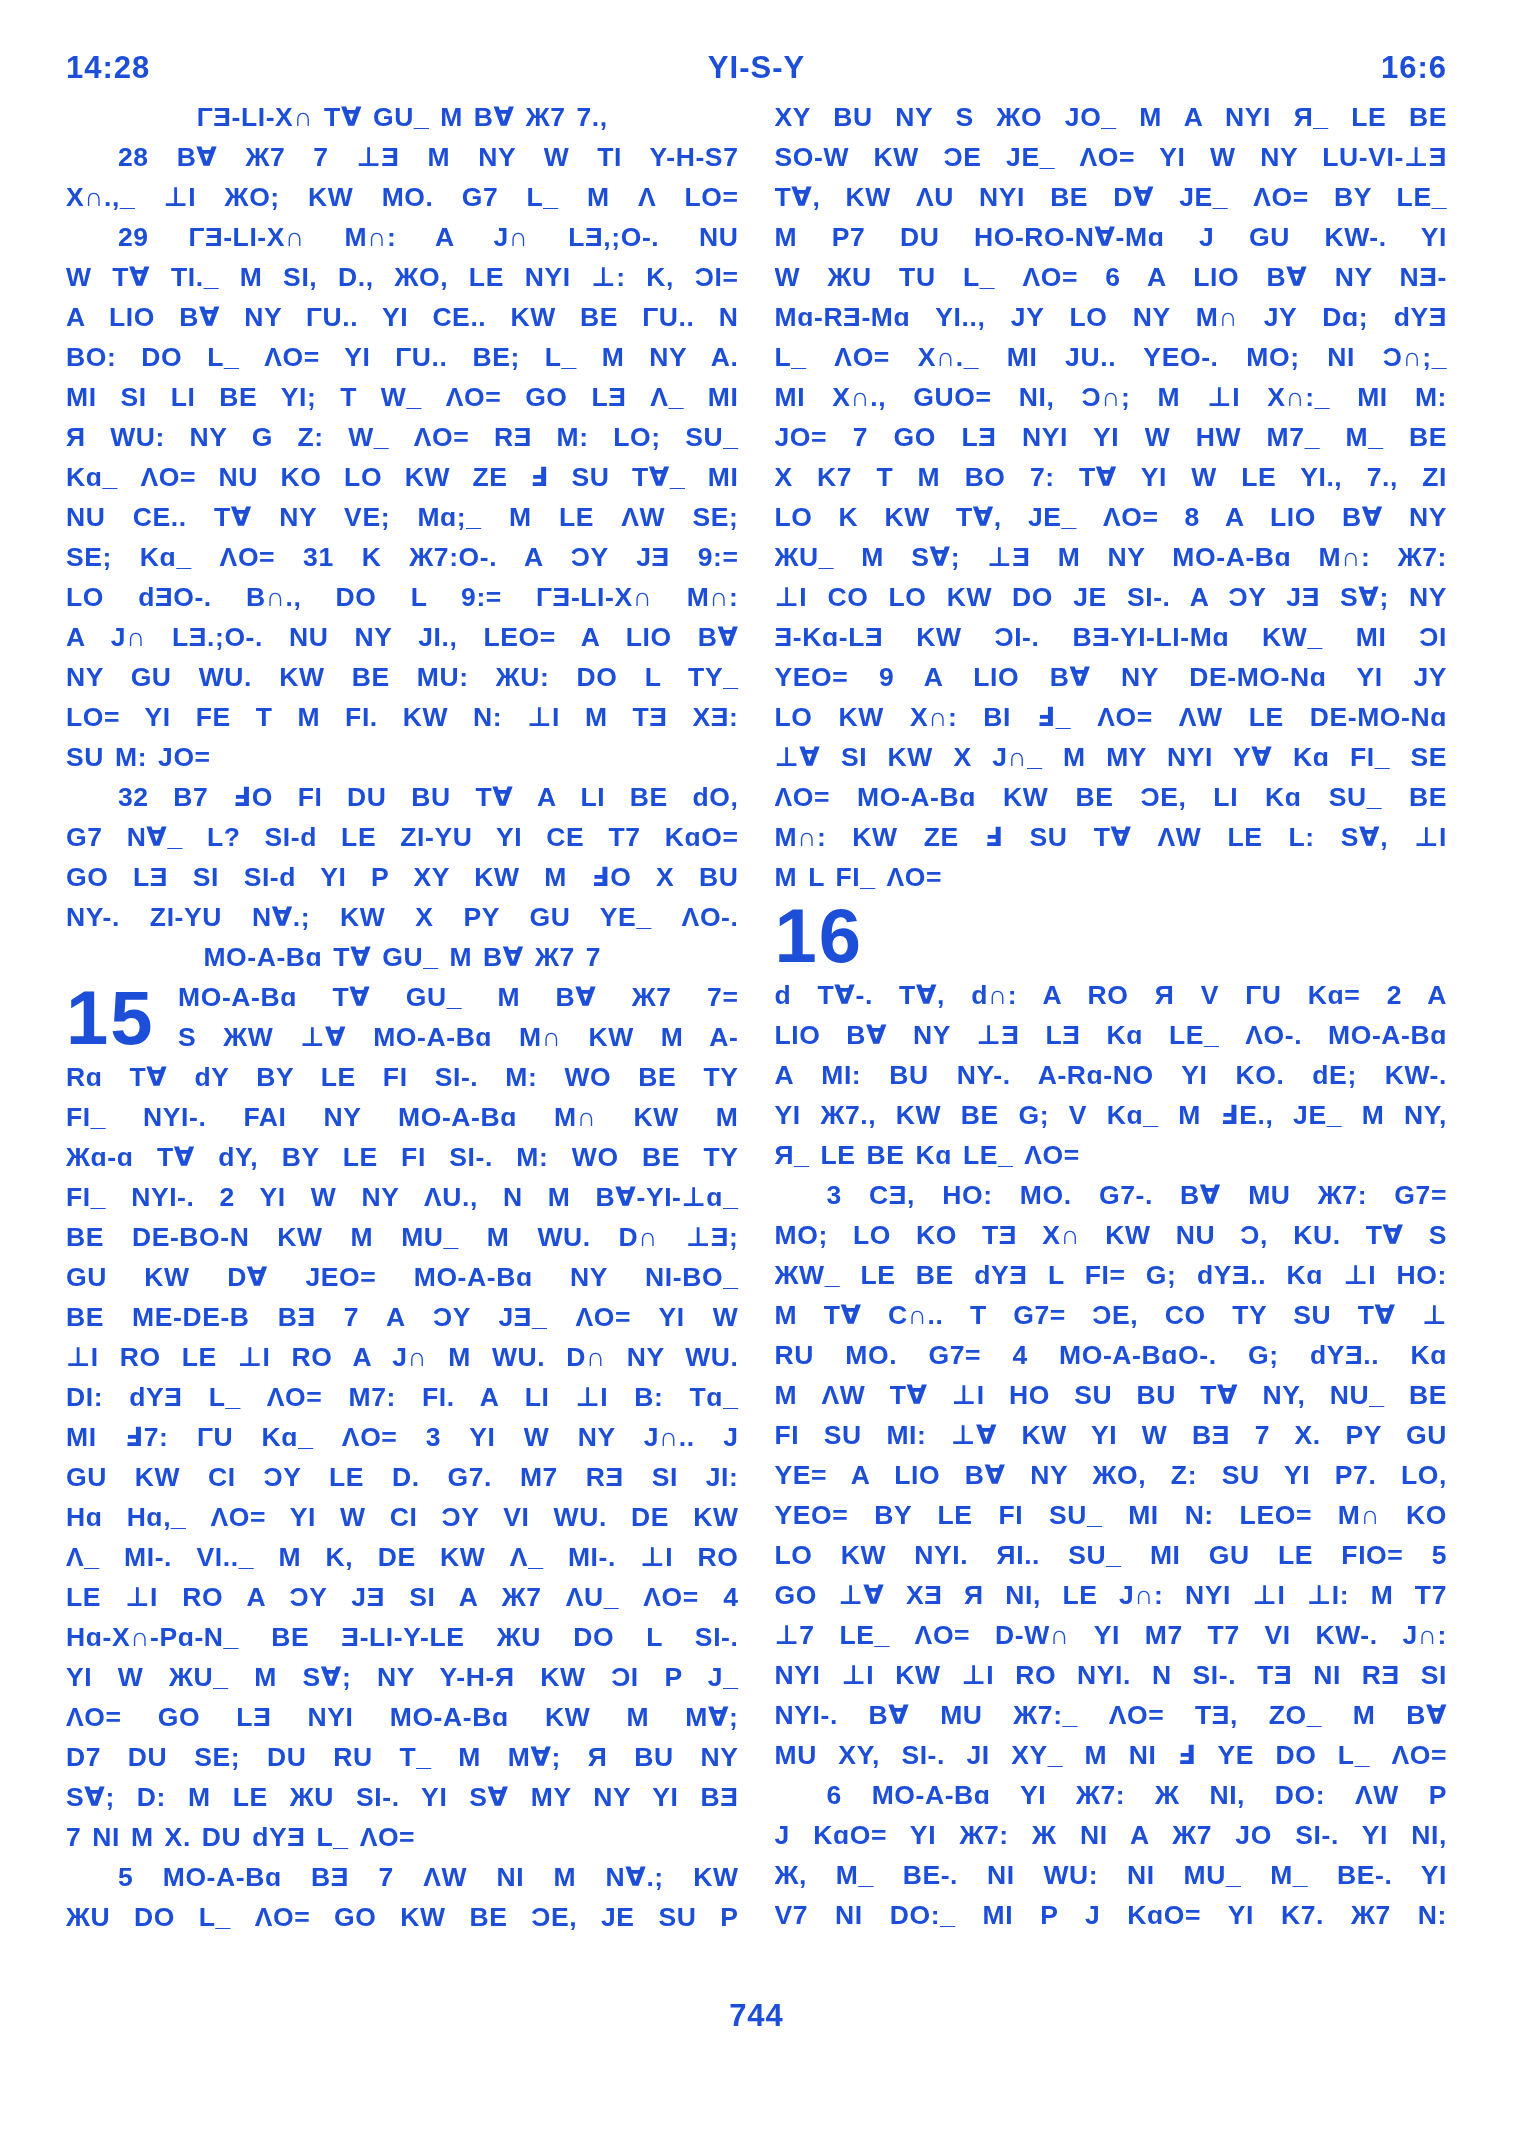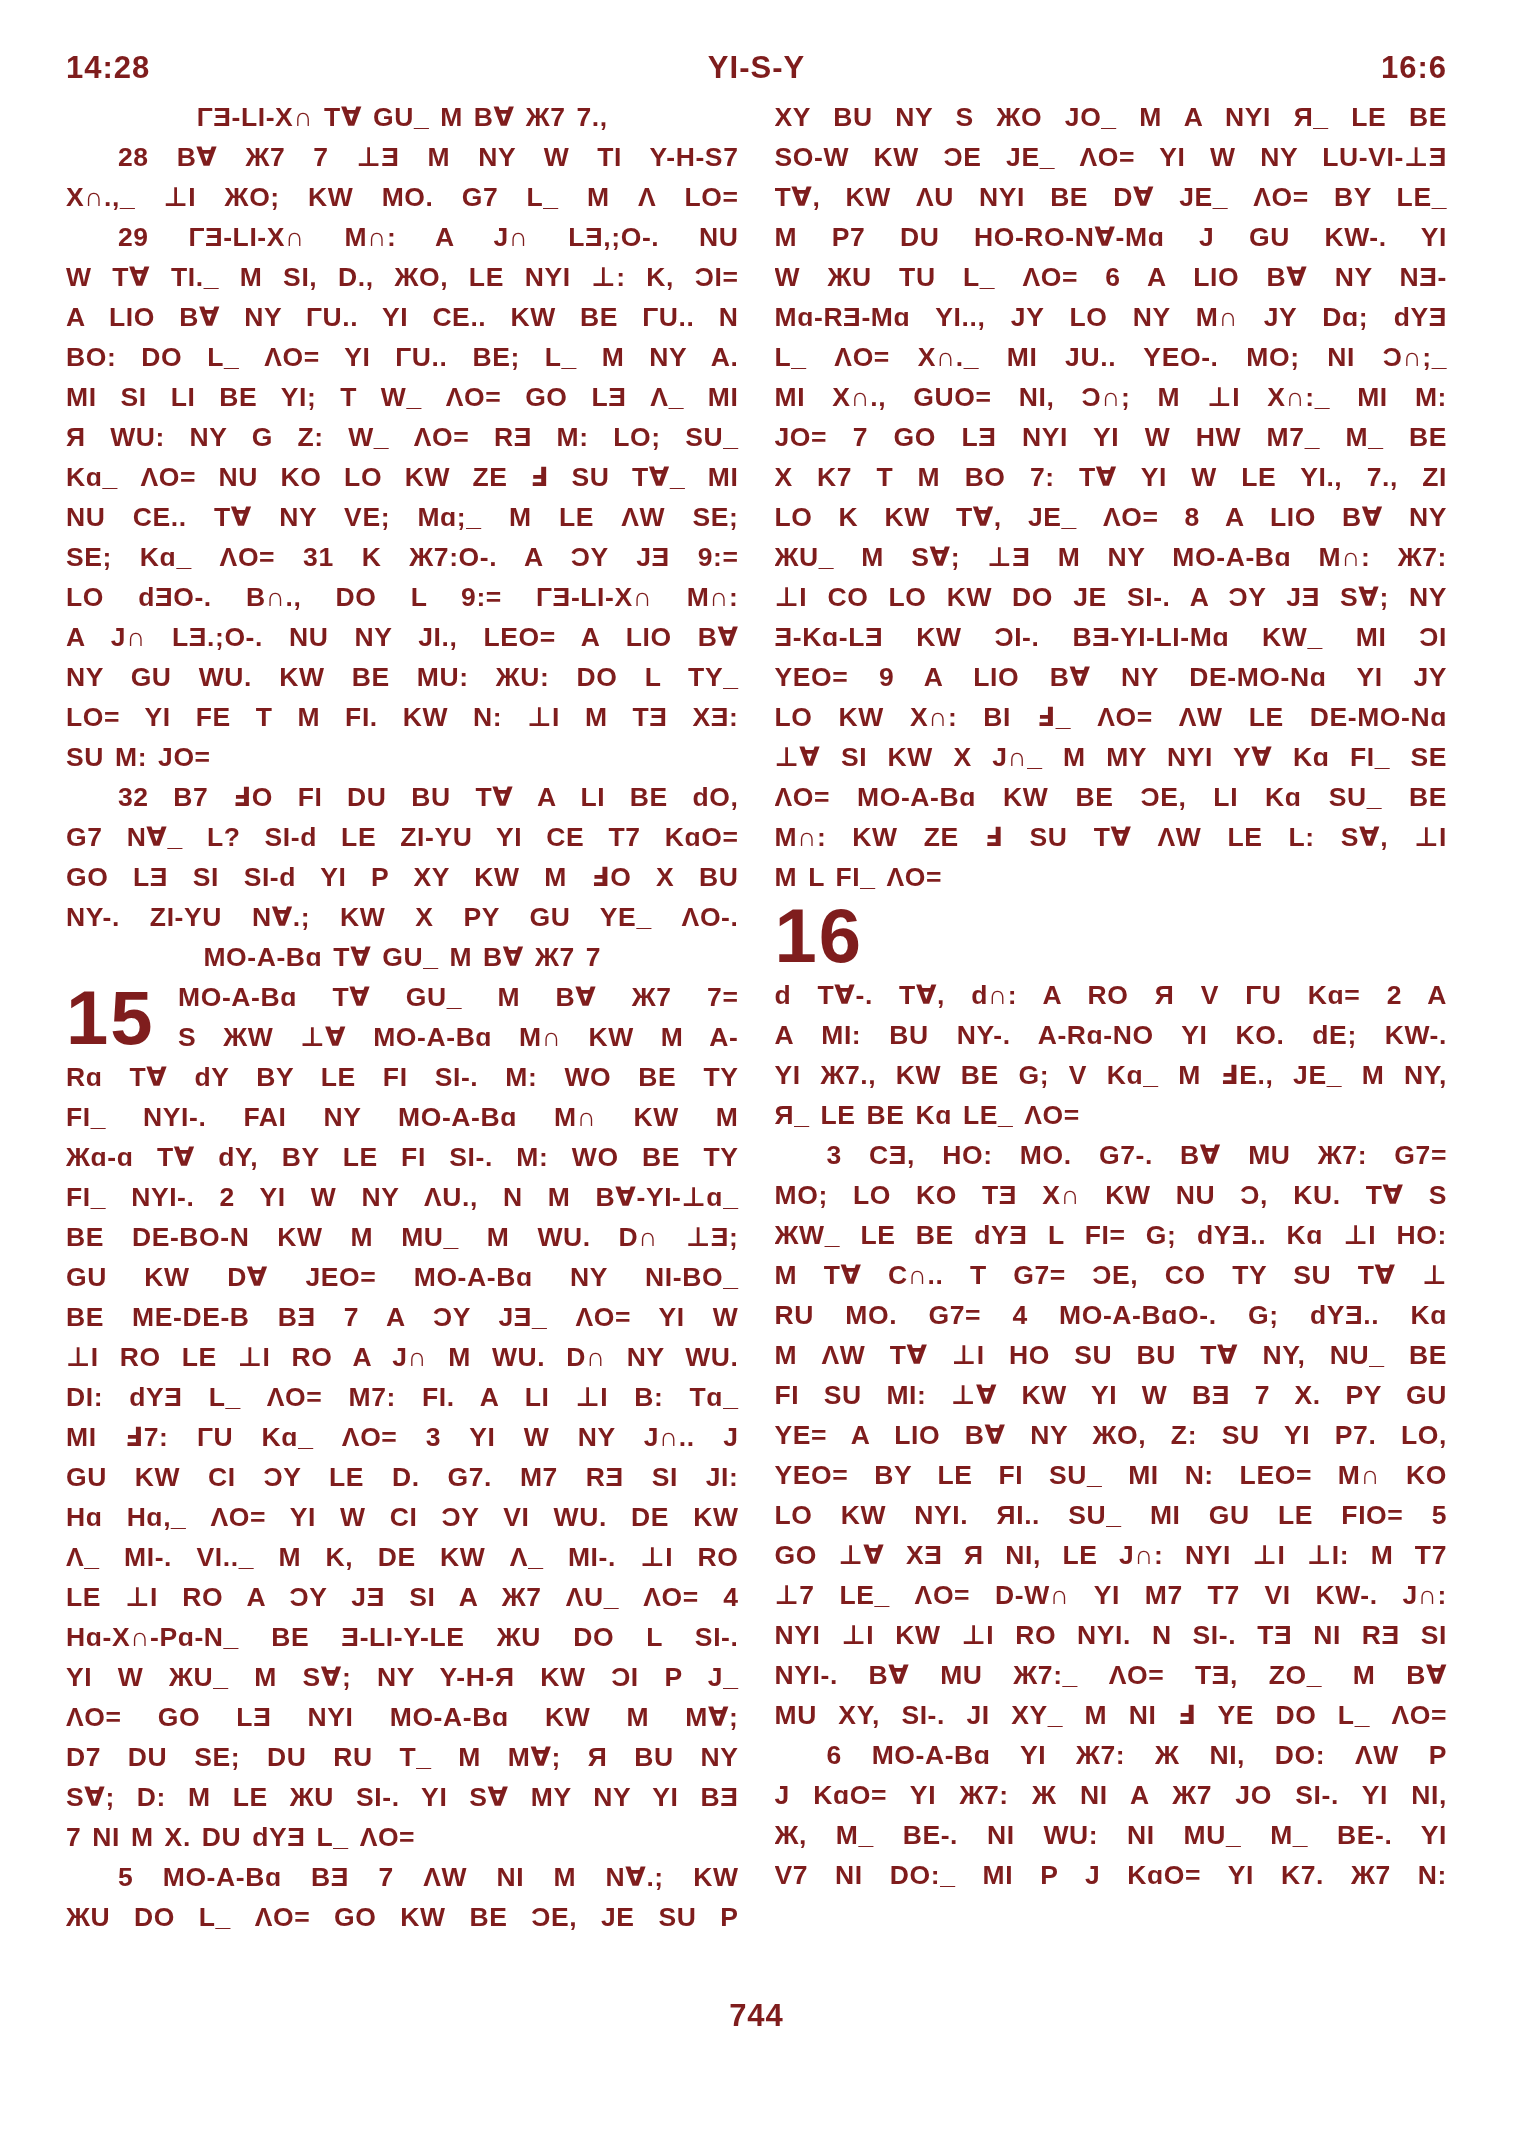--- a/index.html
+++ b/index.html
@@ -7,7 +7,7 @@
     position:relative;
     width:1513px;height:2141px;
     background:#ffffff;
-    color:#7f1d1d;
+    color:#1d4ed8;
     font-family:"Liberation Sans","DejaVu Sans",sans-serif;
     font-weight:700;
     overflow:hidden;

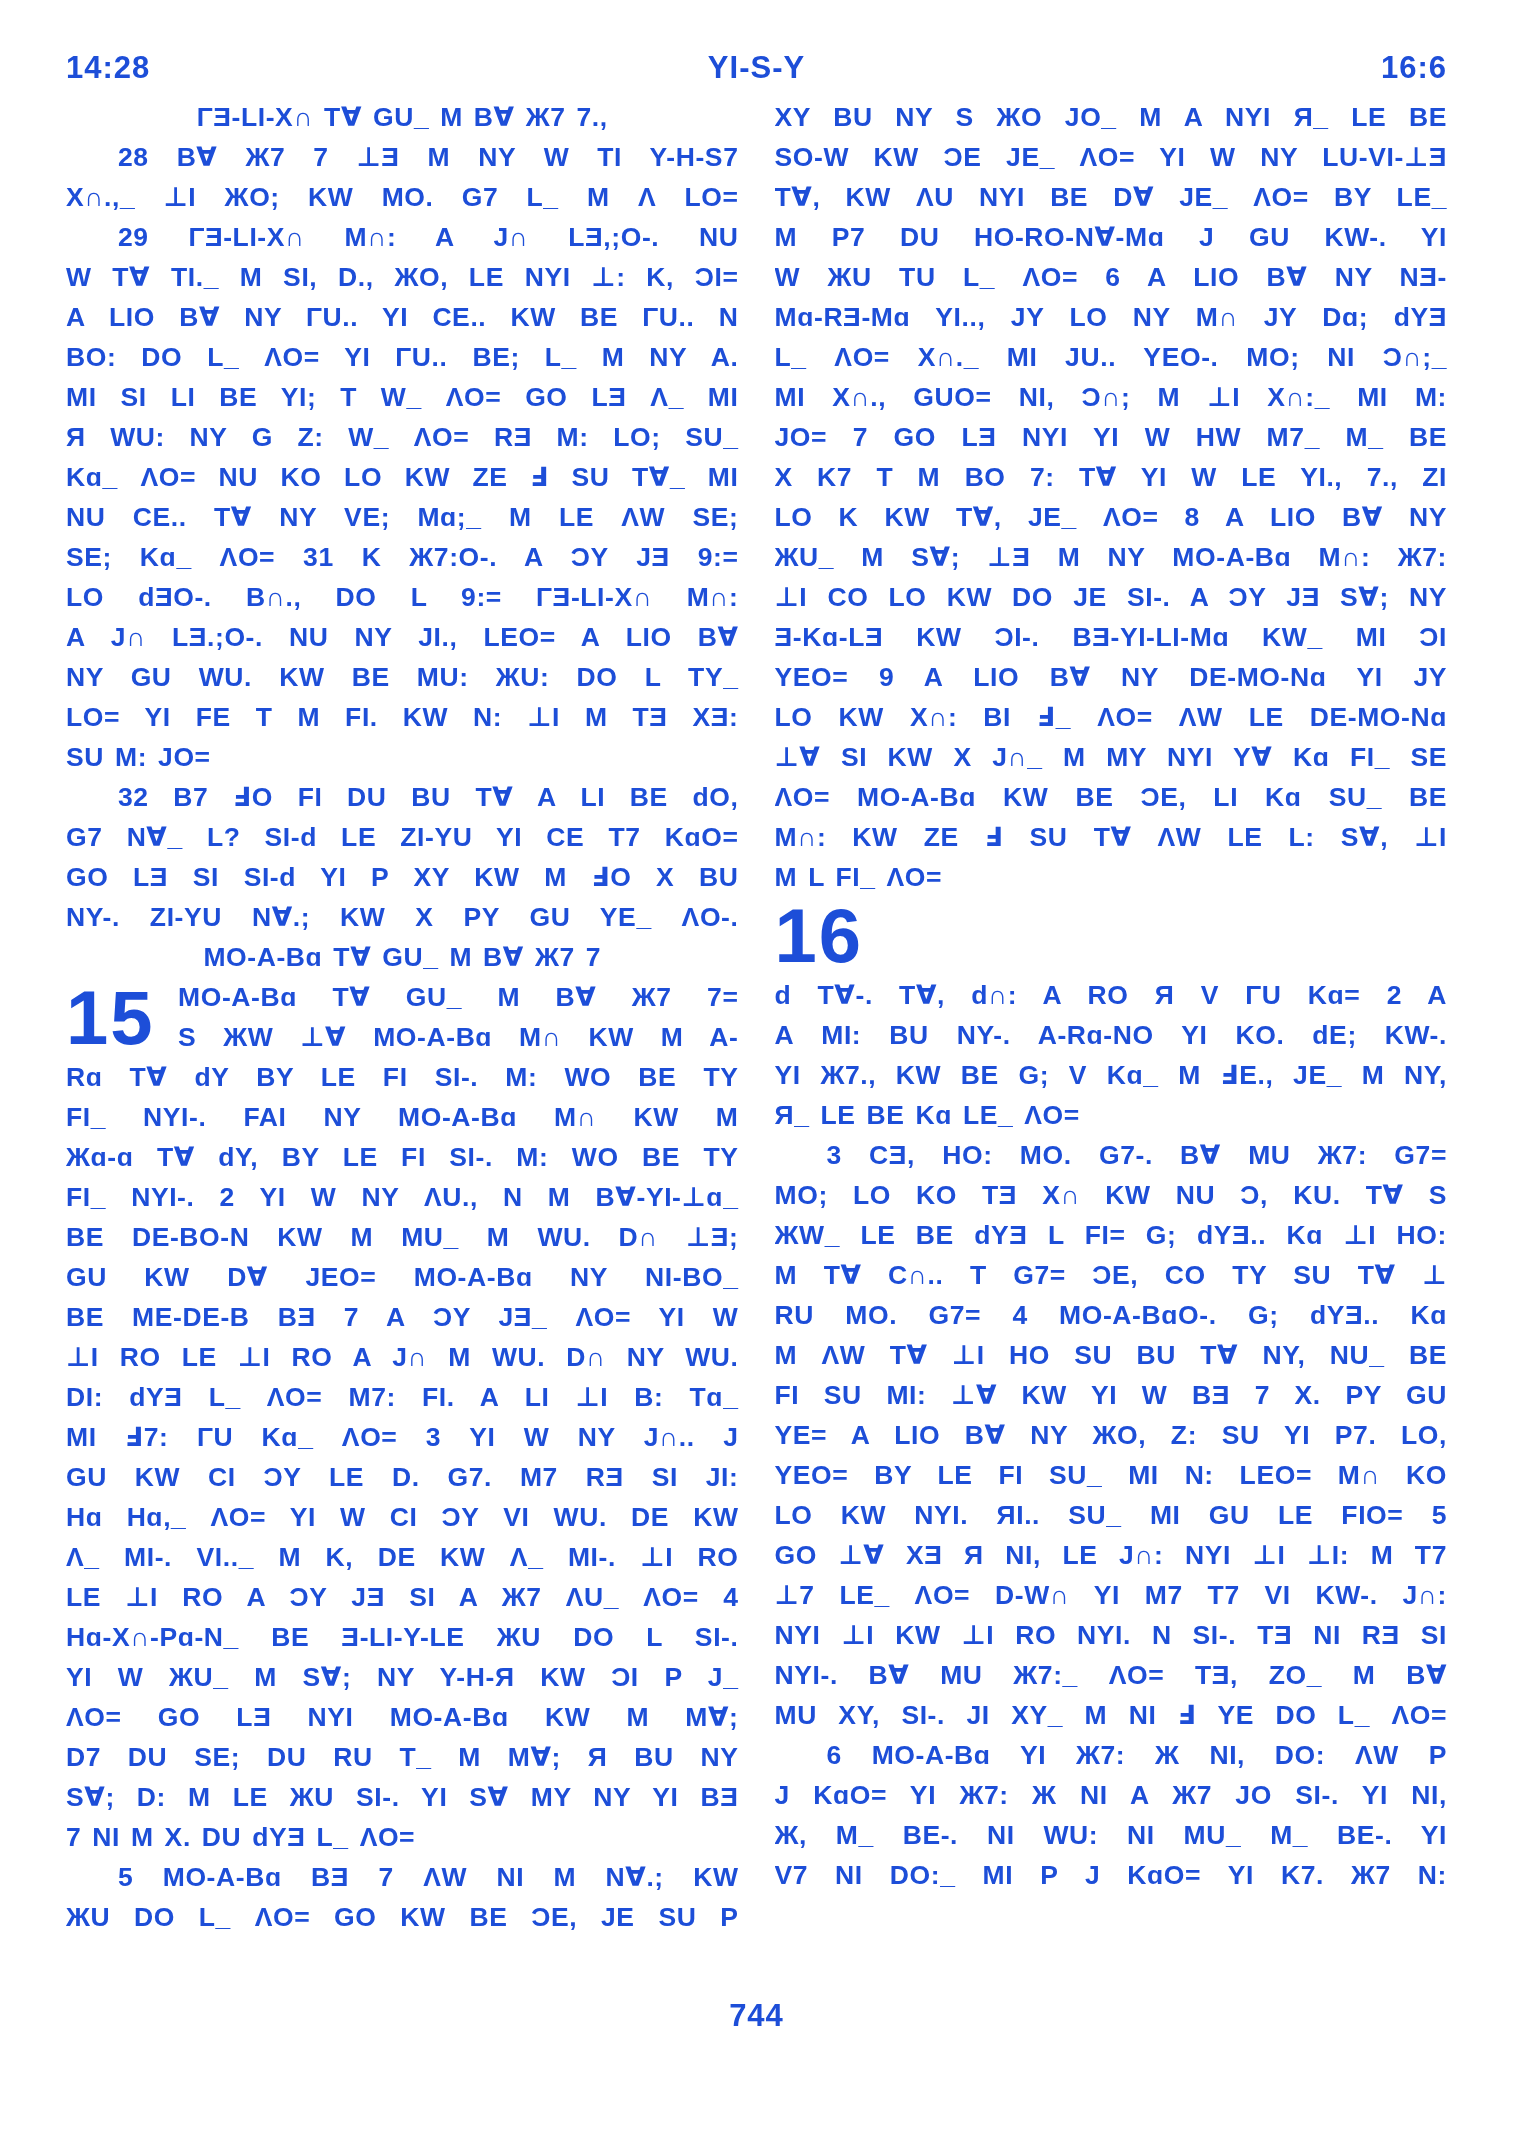--- a/index.html
+++ b/index.html
@@ -137,6 +137,7 @@
           <div class="chapnum">16</div>
         </div>
         <div class="line"><span>d T∀-. T∀, d∩: A RO Я V ΓU Kɑ= </span><span class="verse-num">2</span><span> A</span></div>
+        <div class="line">LIO B∀ NY ⊥Ǝ LƎ Kɑ LE_ ΛO-. MO-A-Bɑ</div>
         <div class="line">A MI: BU NY-. A-Rɑ-NO YI KO. dE; KW-.</div>
         <div class="line">YI Ж7., KW BE G; V Kɑ_ M ℲE., JE_ M NY,</div>
         <div class="line nj">Я_ LE BE Kɑ LE_ ΛO=</div>

